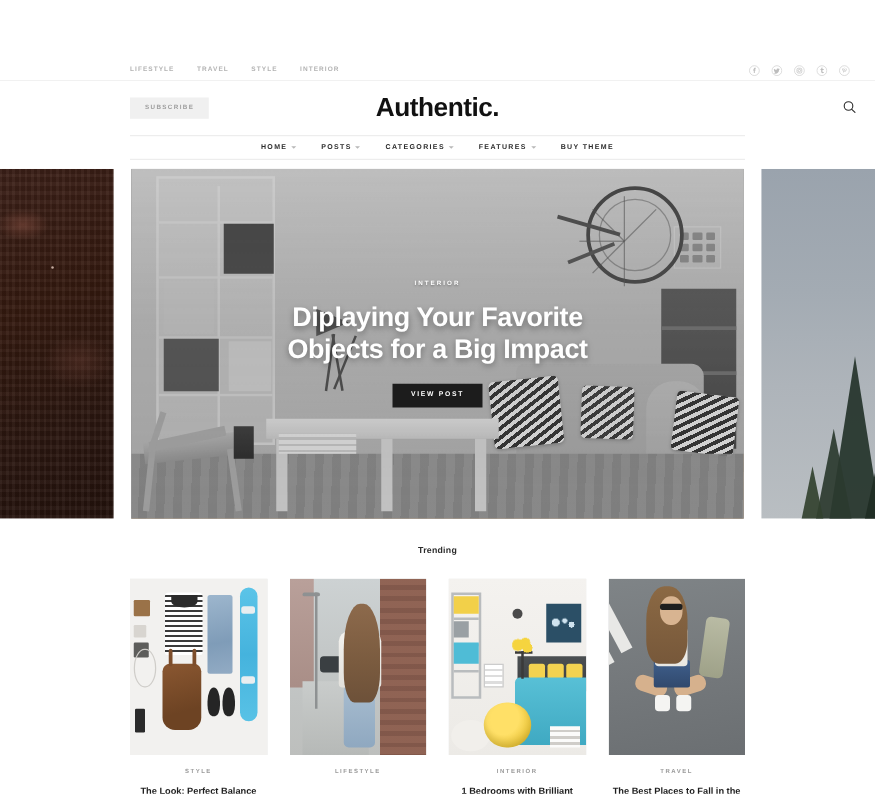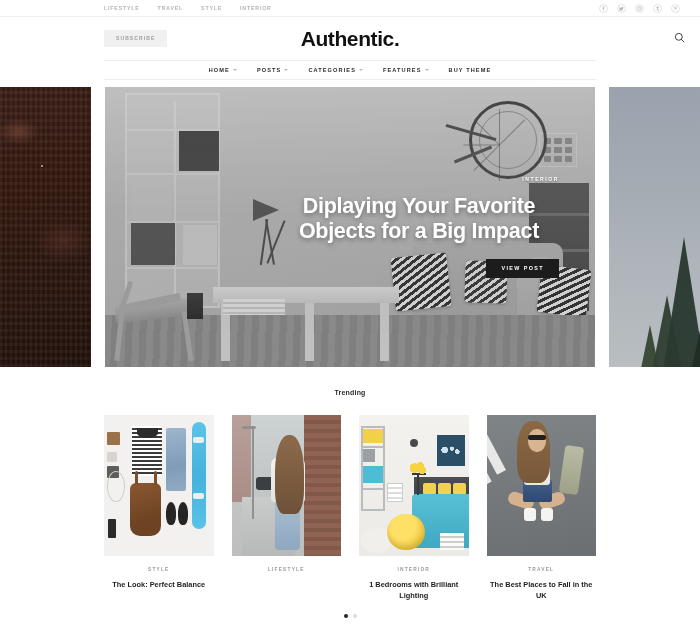--- a/index.html
+++ b/index.html
@@ -10,7 +10,7 @@
     font-family: "Liberation Sans", sans-serif;
     overflow: hidden;
   }
-  .page { position: relative; width: 700px; height: 513px; background: #fff; }
+  .page { position: relative; width: 700px; height: 513px; background: #fff; margin-top: 48px; }
 
   
   .topbar {

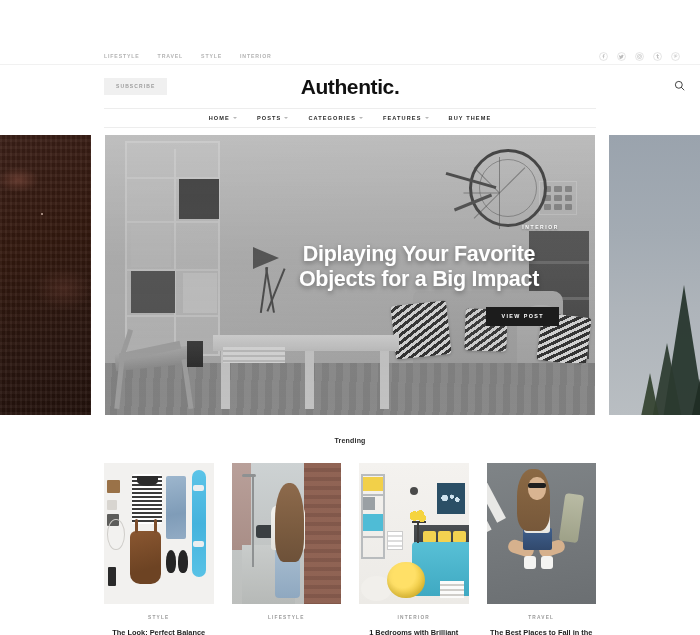--- a/index.html
+++ b/index.html
@@ -254,7 +254,7 @@
 
   .hero-content {
     position: absolute; inset: 0; display: flex; flex-direction: column;
-    align-items: flex-end; justify-content: center; text-align: center;
+    align-items: center; justify-content: center; text-align: center;
     z-index: 4; padding: 0 36px;
   }
   .hero-cat {

